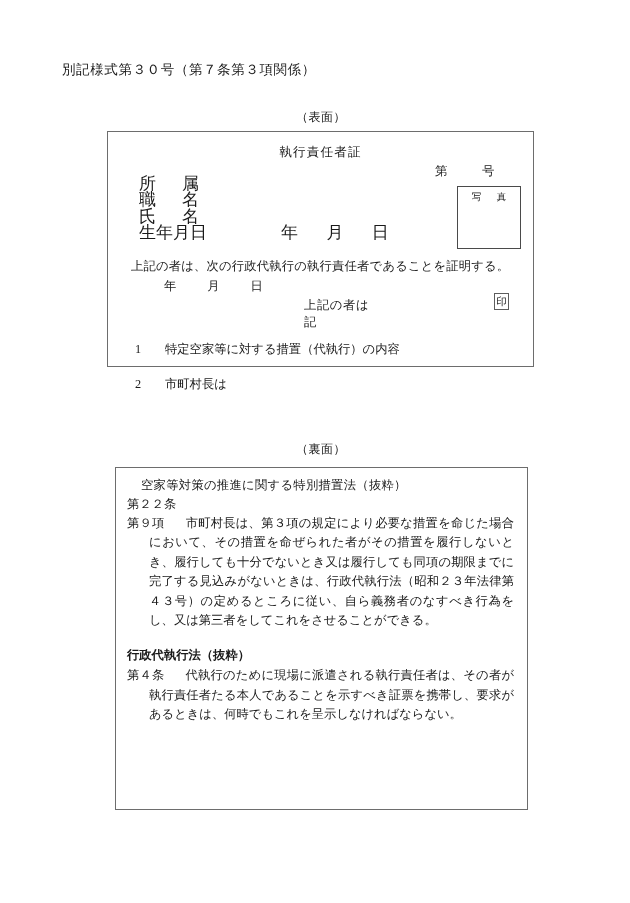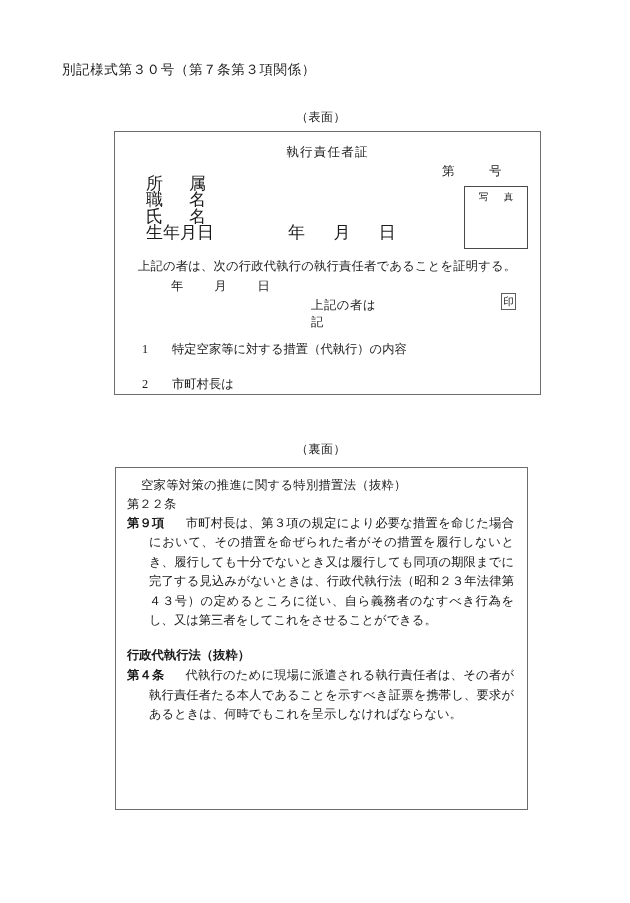--- a/index.html
+++ b/index.html
@@ -47,10 +47,10 @@
   
   .cert-box {
     position: absolute;
-    left: 114px;
+    left: 107px;
     top: 131px;
     width: 427px;
-    height: 264px;
+    height: 236px;
     border: 1.2px solid #6d6d6d;
     box-sizing: border-box;
   }

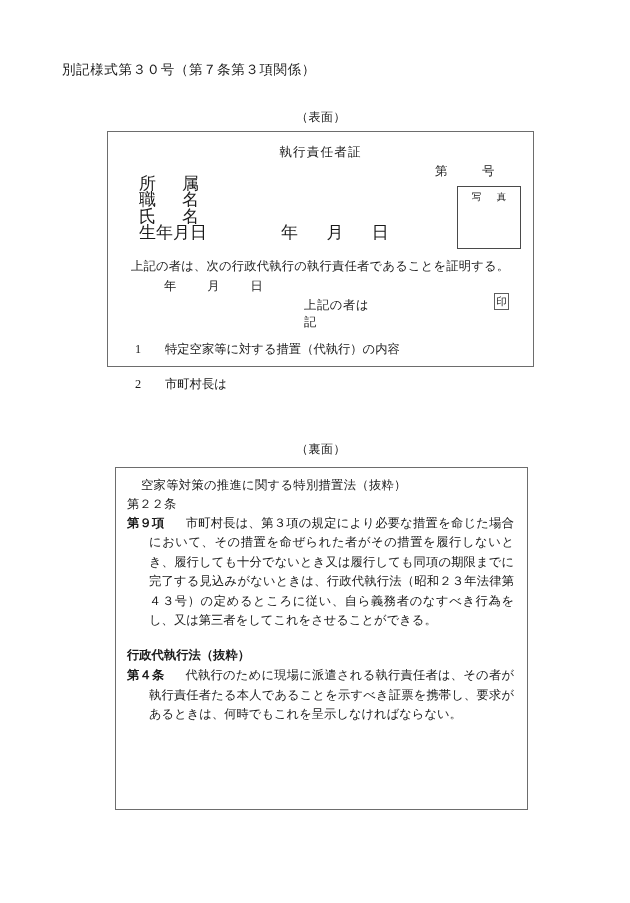--- a/index.html
+++ b/index.html
@@ -212,7 +212,7 @@
     padding-left: 22px;
     text-indent: -22px;
   }
-  .law-para .lead { padding-right: 21px; font-weight: bold; }
+  .law-para .lead { padding-right: 21px; }
   .law-gap { height: 17px; }
 </style>
 </head>

